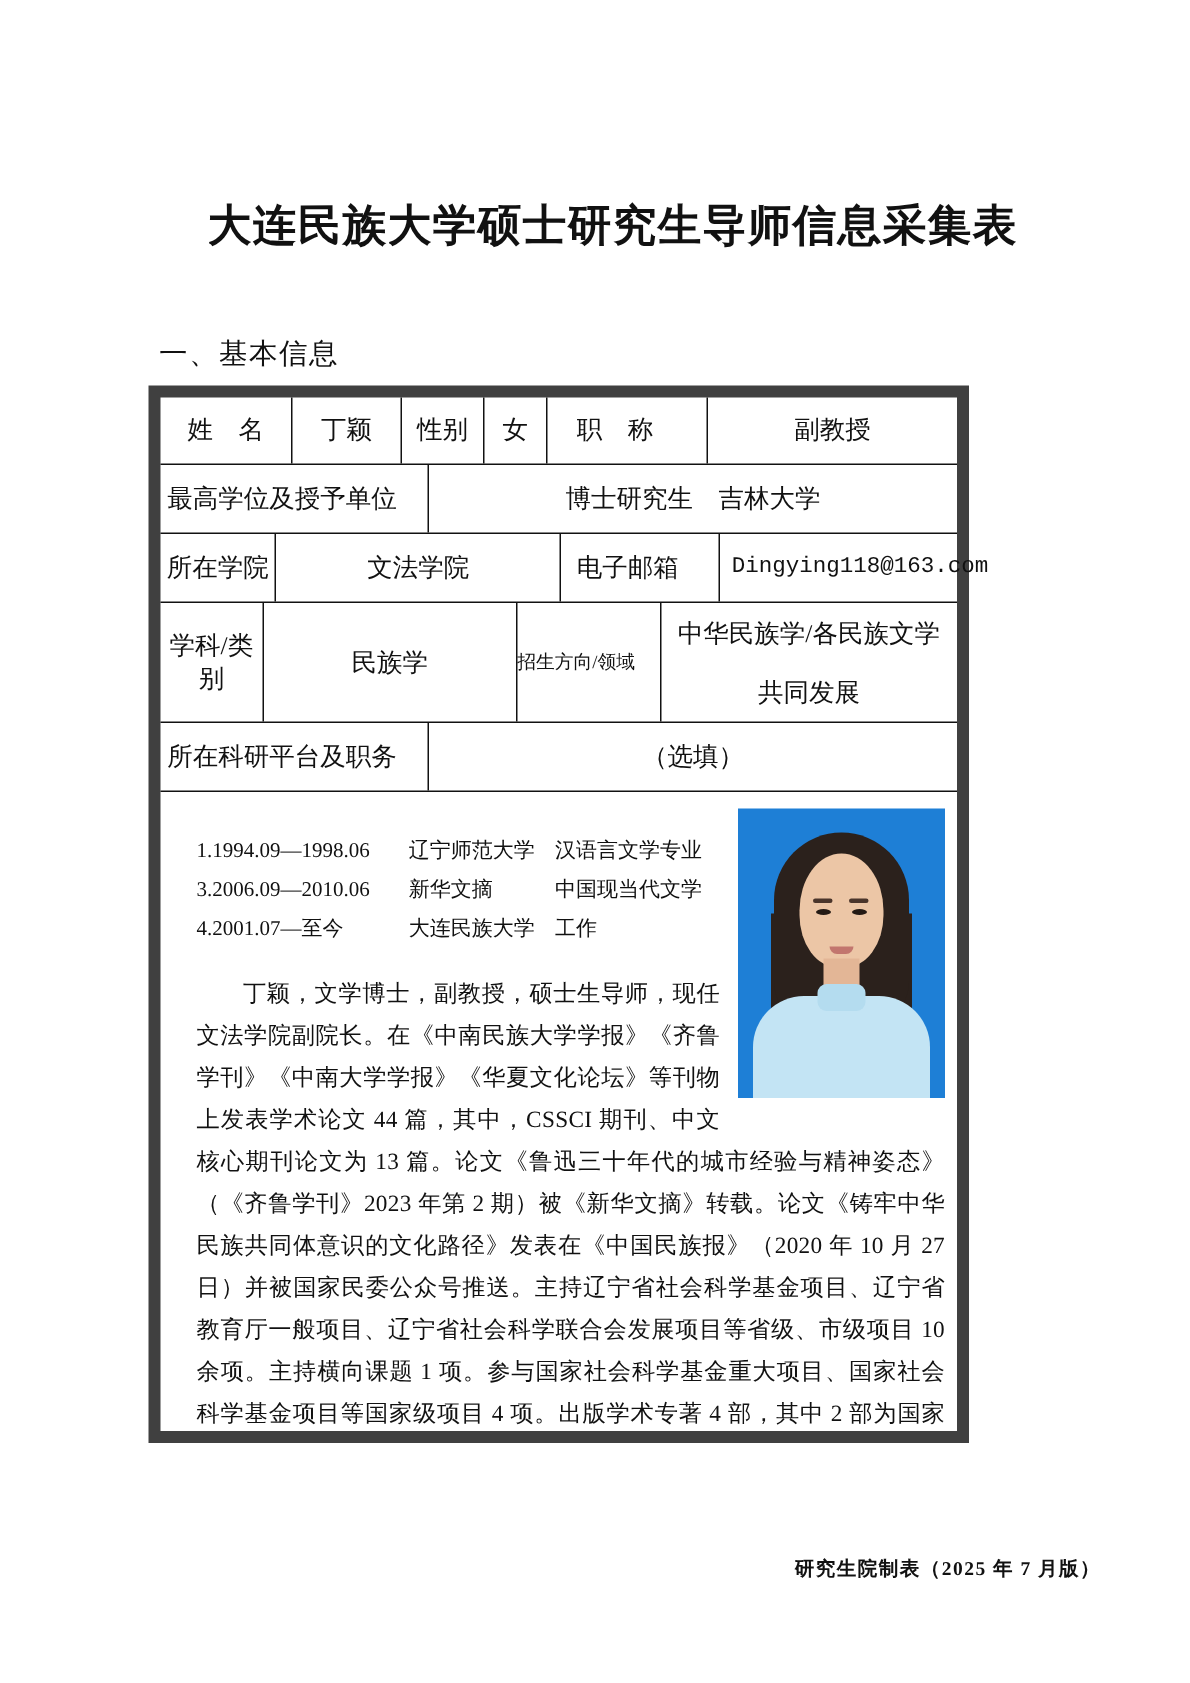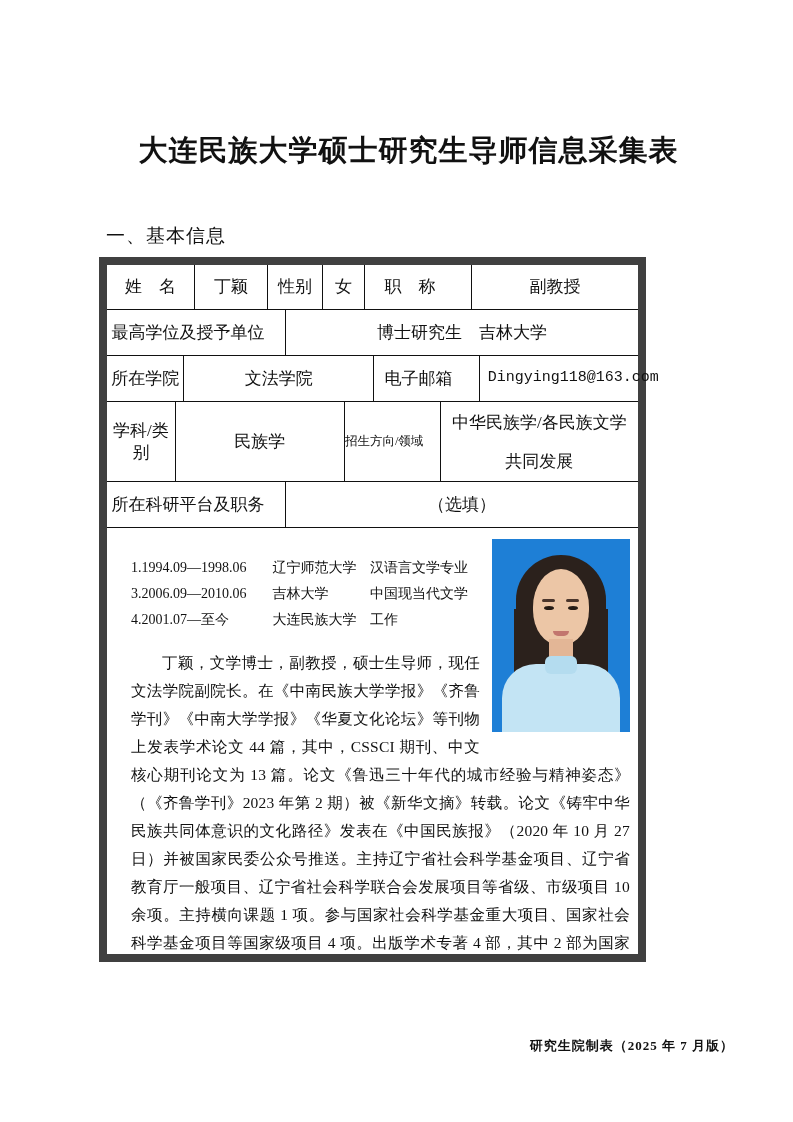--- a/index.html
+++ b/index.html
@@ -168,7 +168,7 @@
           </div>
           <div class="edu-line">
             <span class="ec1">3.2006.09—2010.06</span>
-            <span class="ec2">吉林大学</span>
+            <span class="ec2">新华文摘</span>
             <span class="ec3">中国现当代文学</span>
             <span>博士</span>
           </div>

